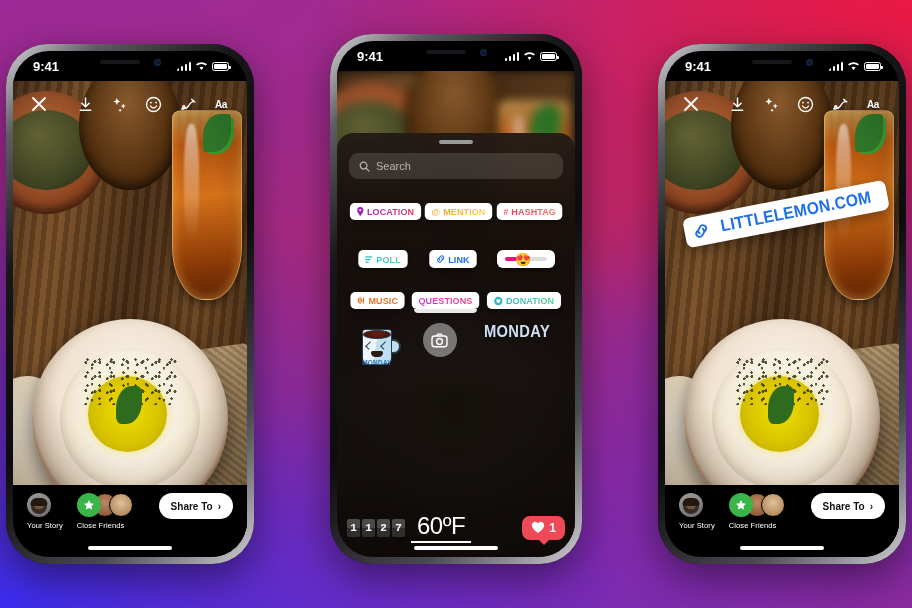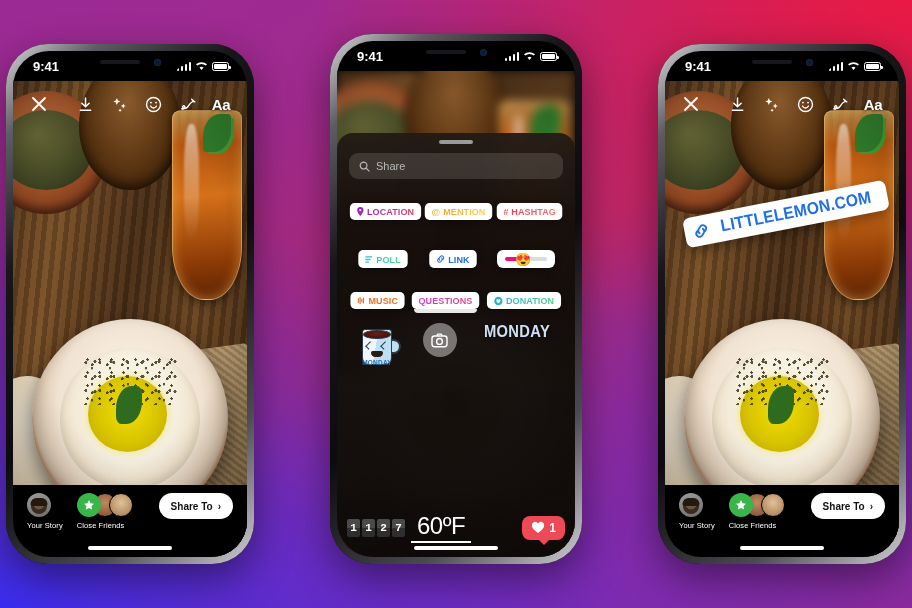--- a/index.html
+++ b/index.html
@@ -154,7 +154,7 @@
              margin-left: 10px; cursor:pointer; }
   .tb-icon.first { margin-left: 0; }
   .tb-icon svg { display:block; }
-  .aa { font-size:15px; font-weight:700; letter-spacing:-.3px; text-shadow:0 1px 3px rgba(0,0,0,.6); }
+  .aa { font-size:10px; font-weight:700; letter-spacing:-.3px; text-shadow:0 1px 3px rgba(0,0,0,.6); }
 
   
   .sharebar {

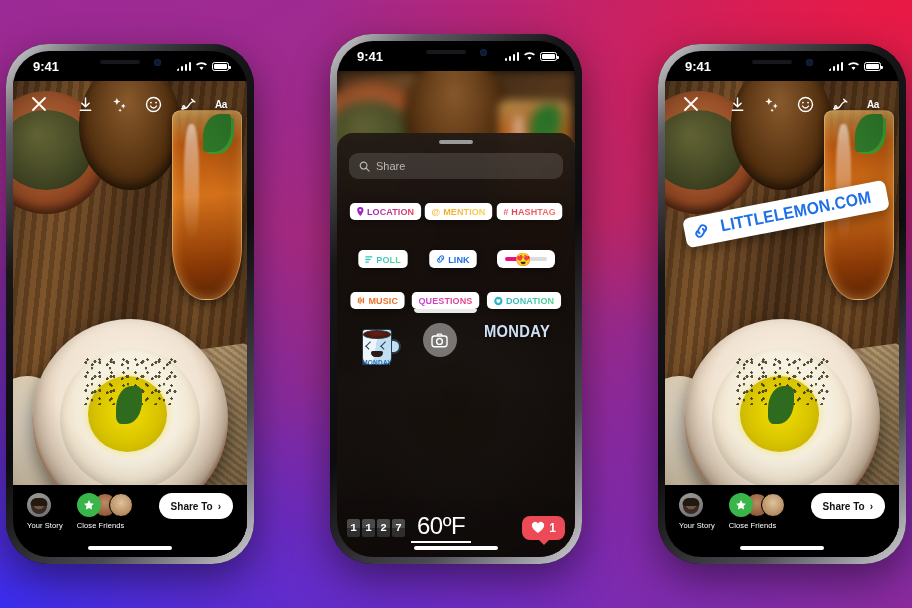--- a/index.html
+++ b/index.html
@@ -485,7 +485,7 @@
               <circle cx="5" cy="5" r="3.7" stroke="#b9b9b9" stroke-width="1.3" fill="none"></circle>
               <path d="M7.8 7.8L11 11" stroke="#b9b9b9" stroke-width="1.3" stroke-linecap="round"></path>
             </svg>
-          <span class="ph">Share</span>
+          <span class="ph">Search</span>
         </div>
 
         <div class="sticker-rows">

